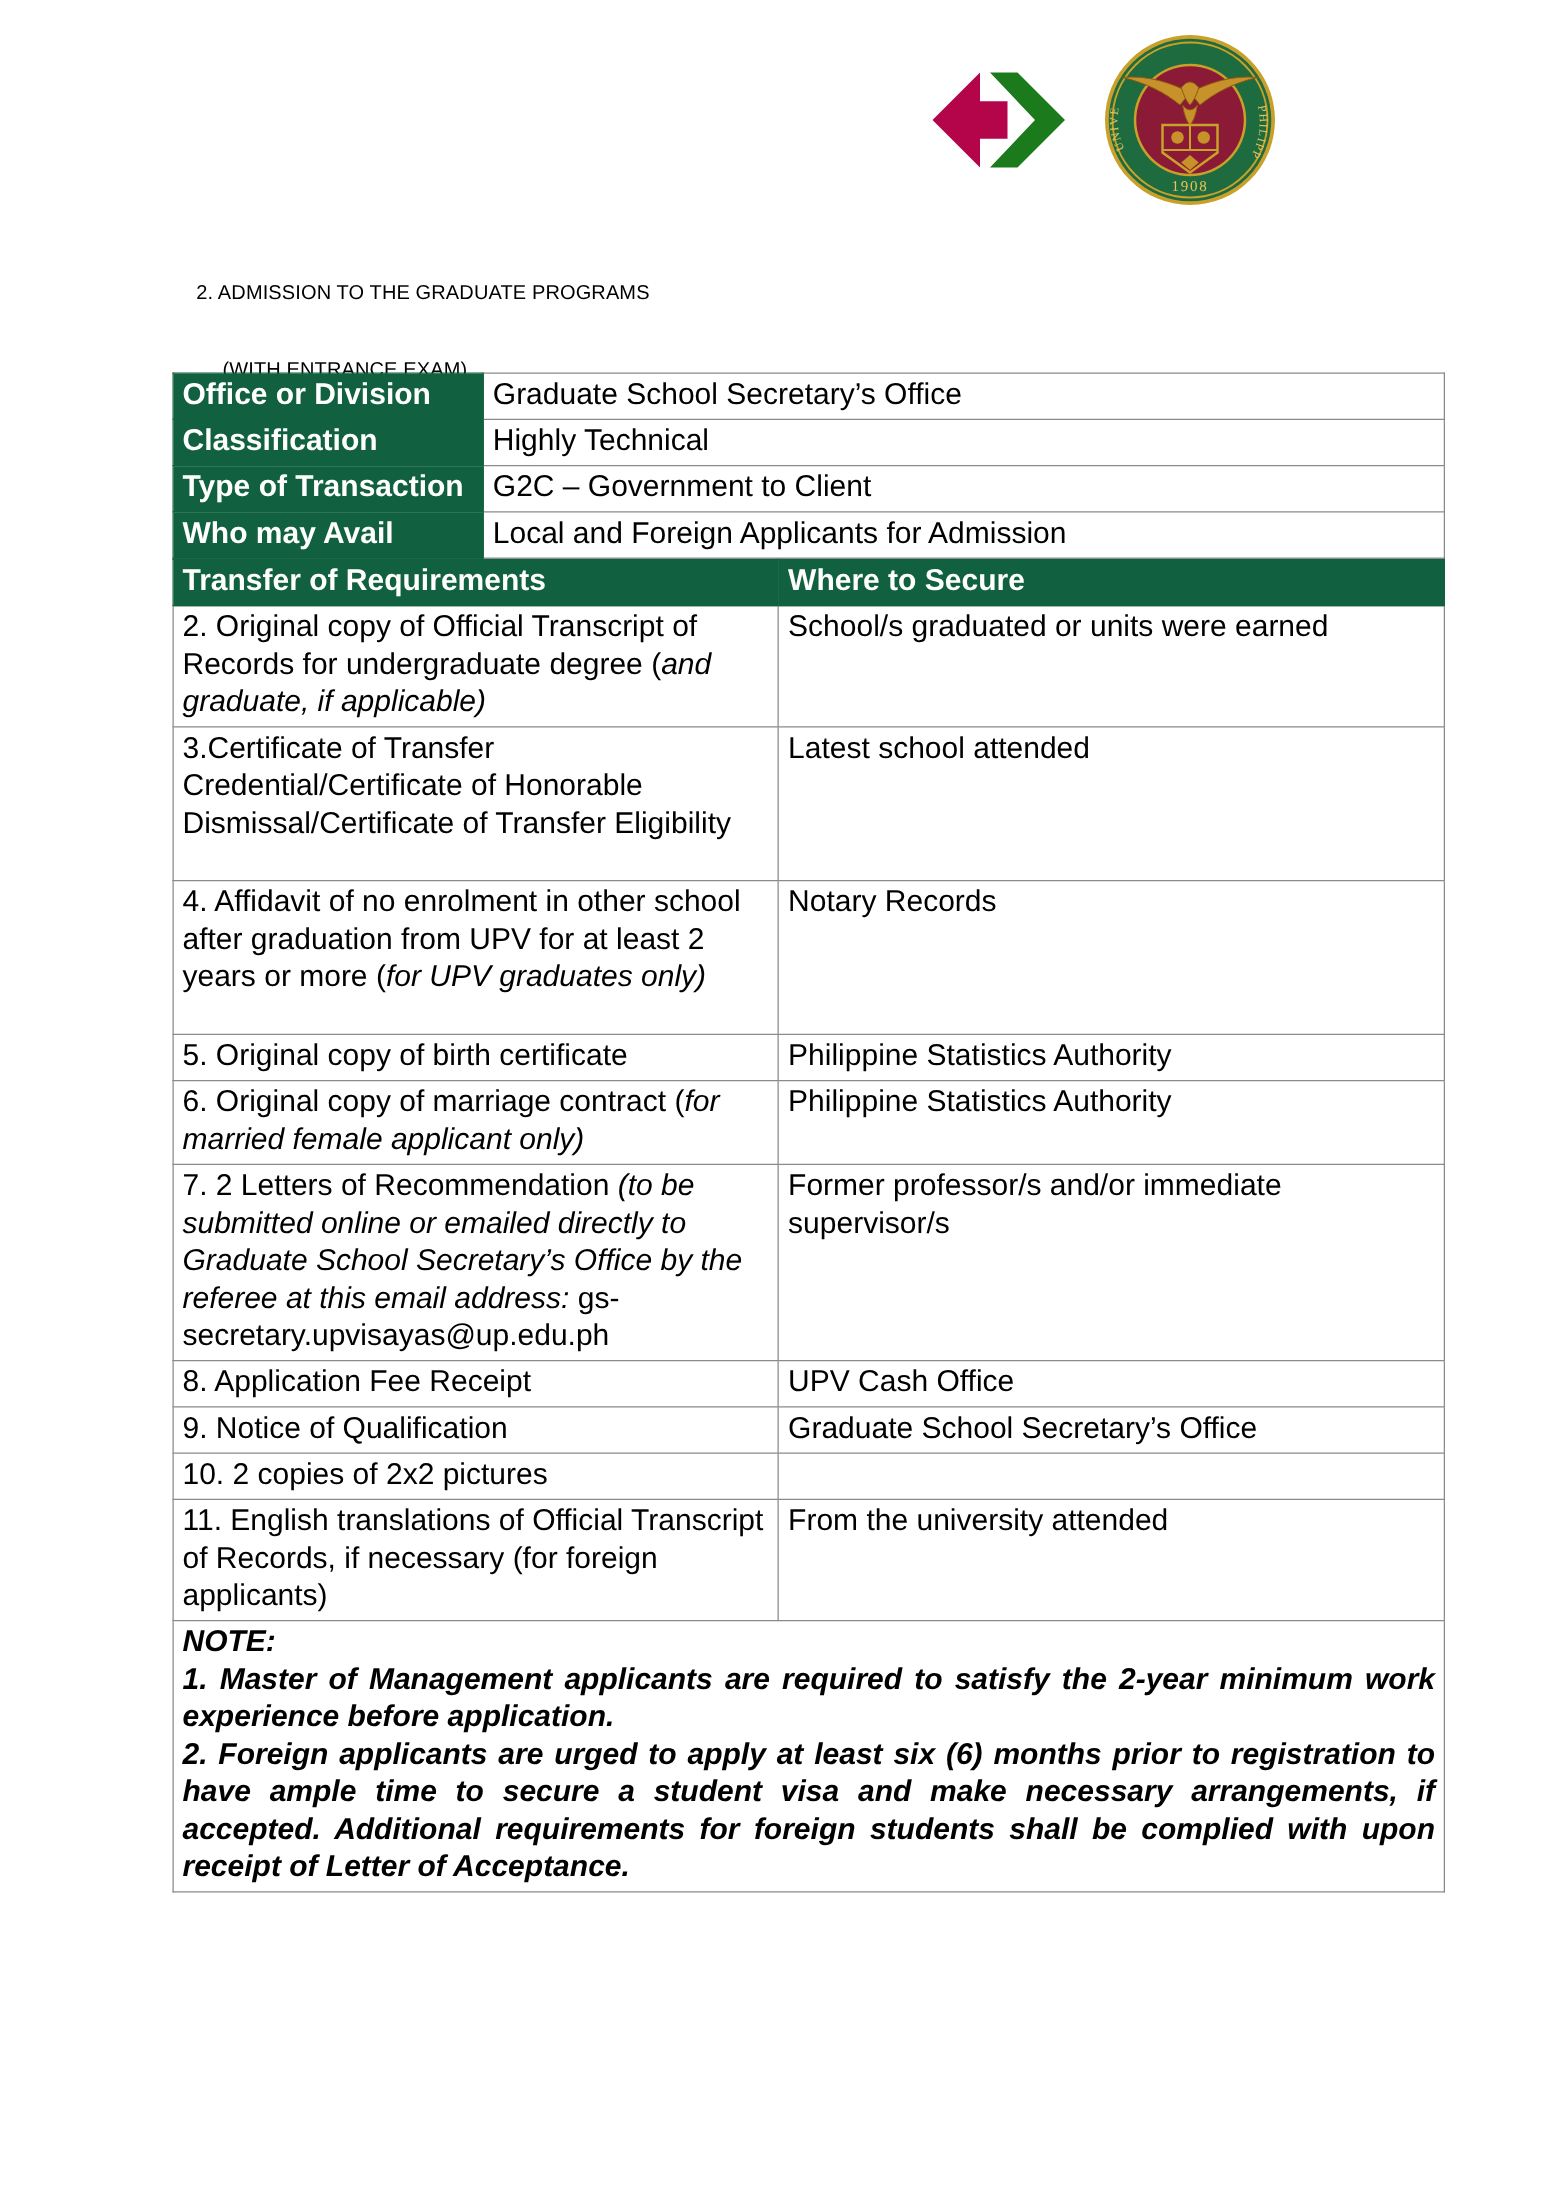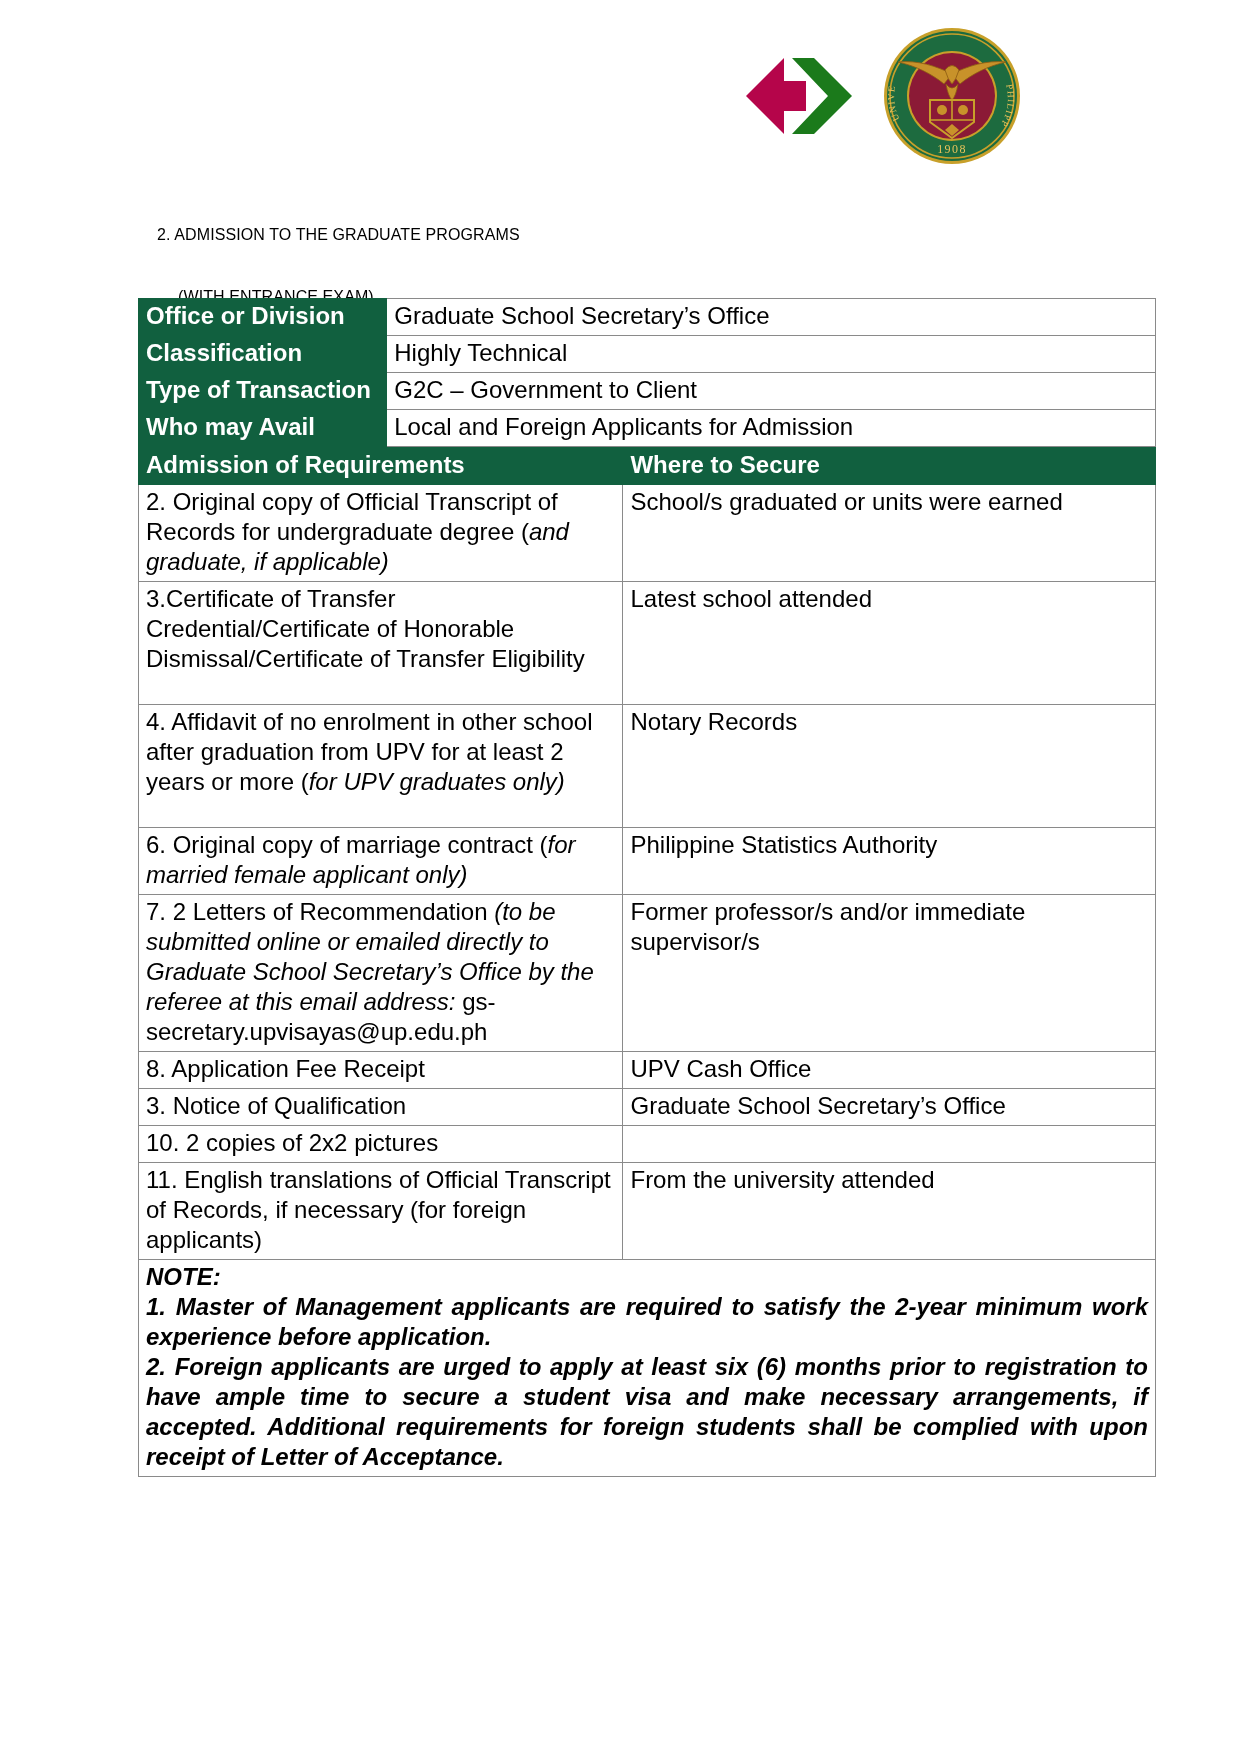--- a/index.html
+++ b/index.html
@@ -177,7 +177,7 @@
       </colgroup>
     <tbody>
       <tr>
-        <td class="hdr-green">Admission of Requirements</td>
+        <td class="hdr-green">Transfer of Requirements</td>
         <td class="hdr-green">Where to Secure</td>
       </tr>
 

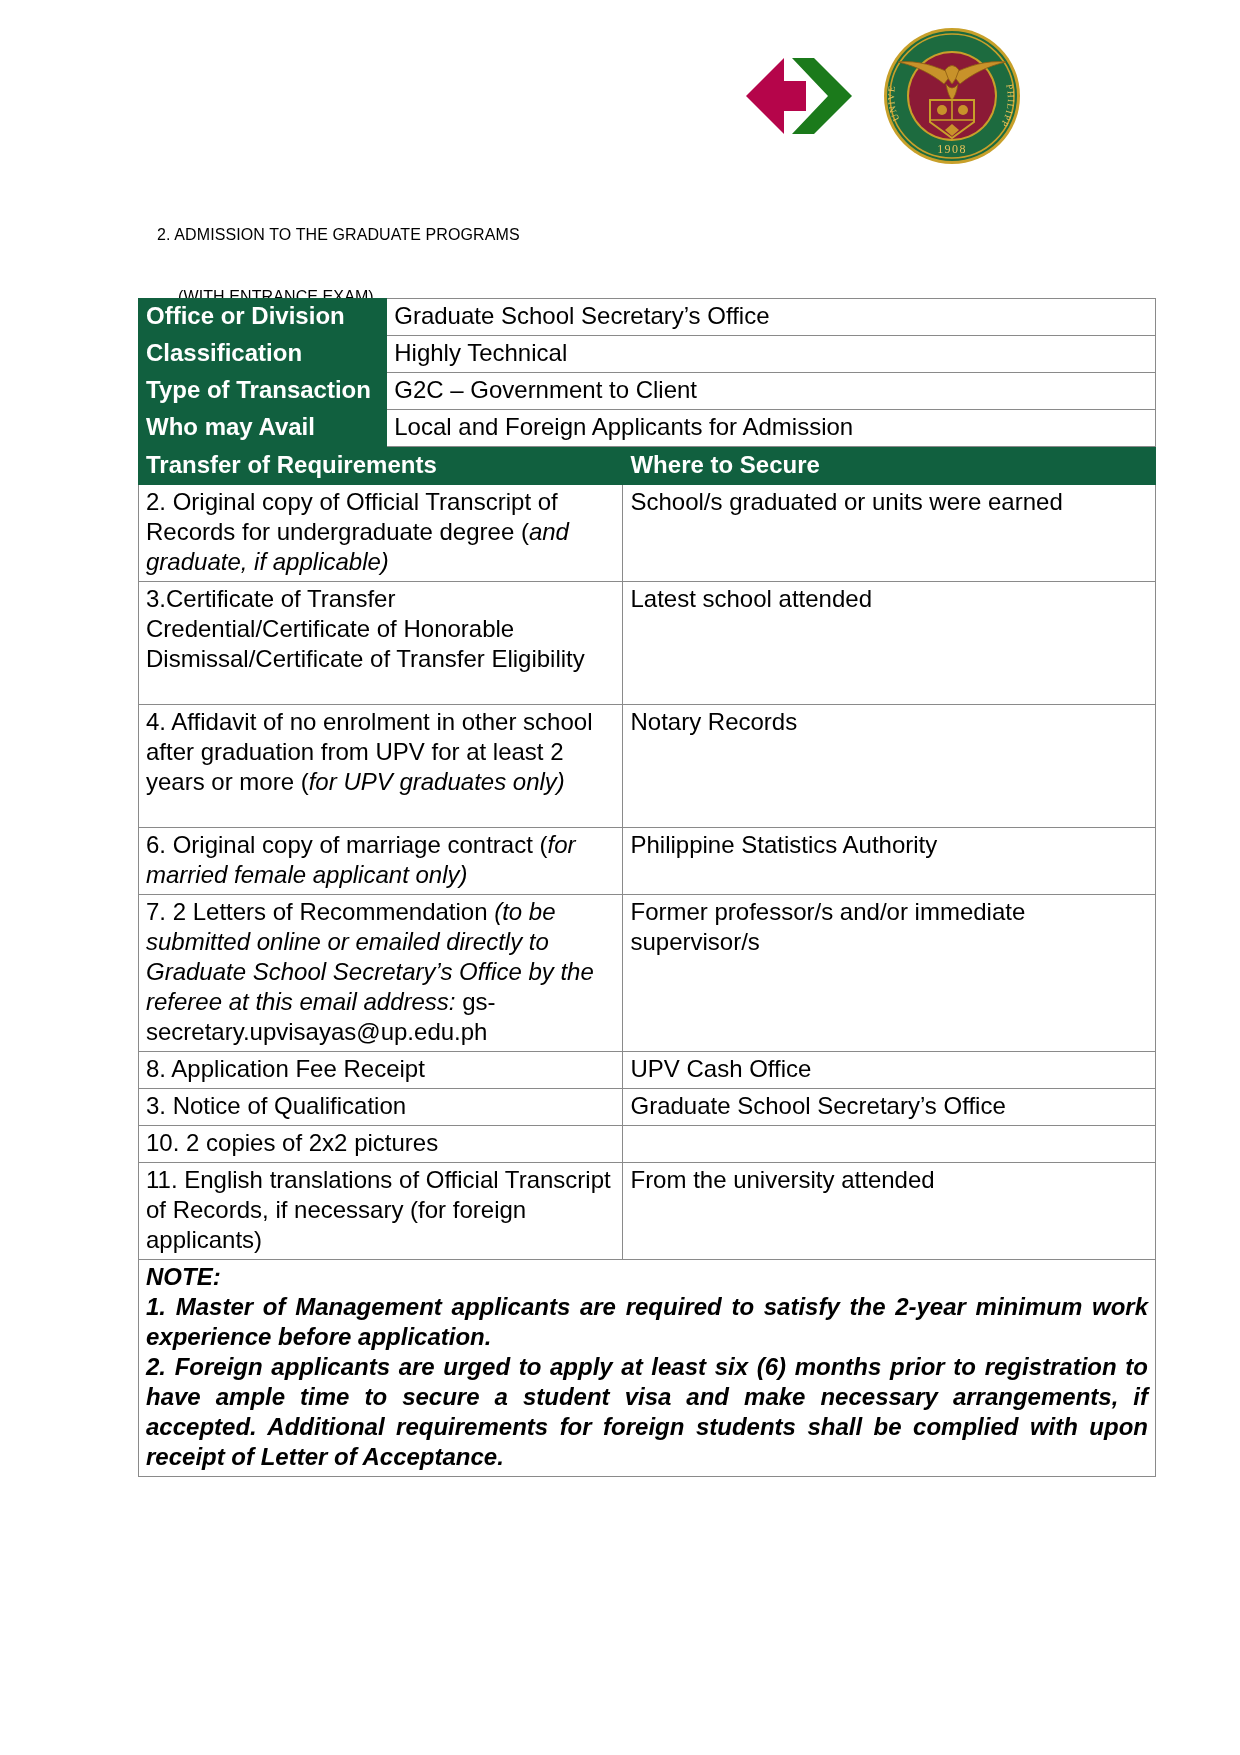--- a/index.html
+++ b/index.html
@@ -197,6 +197,10 @@
         <td>Notary Records</td>
       </tr>
 
+      <tr>
+        <td>5. Original copy of birth certificate</td>
+        <td>Philippine Statistics Authority</td>
+      </tr>
 
       <tr>
         <td><span>6. Original copy of marriage contract (</span><span class="it">for married female applicant only)</span></td>

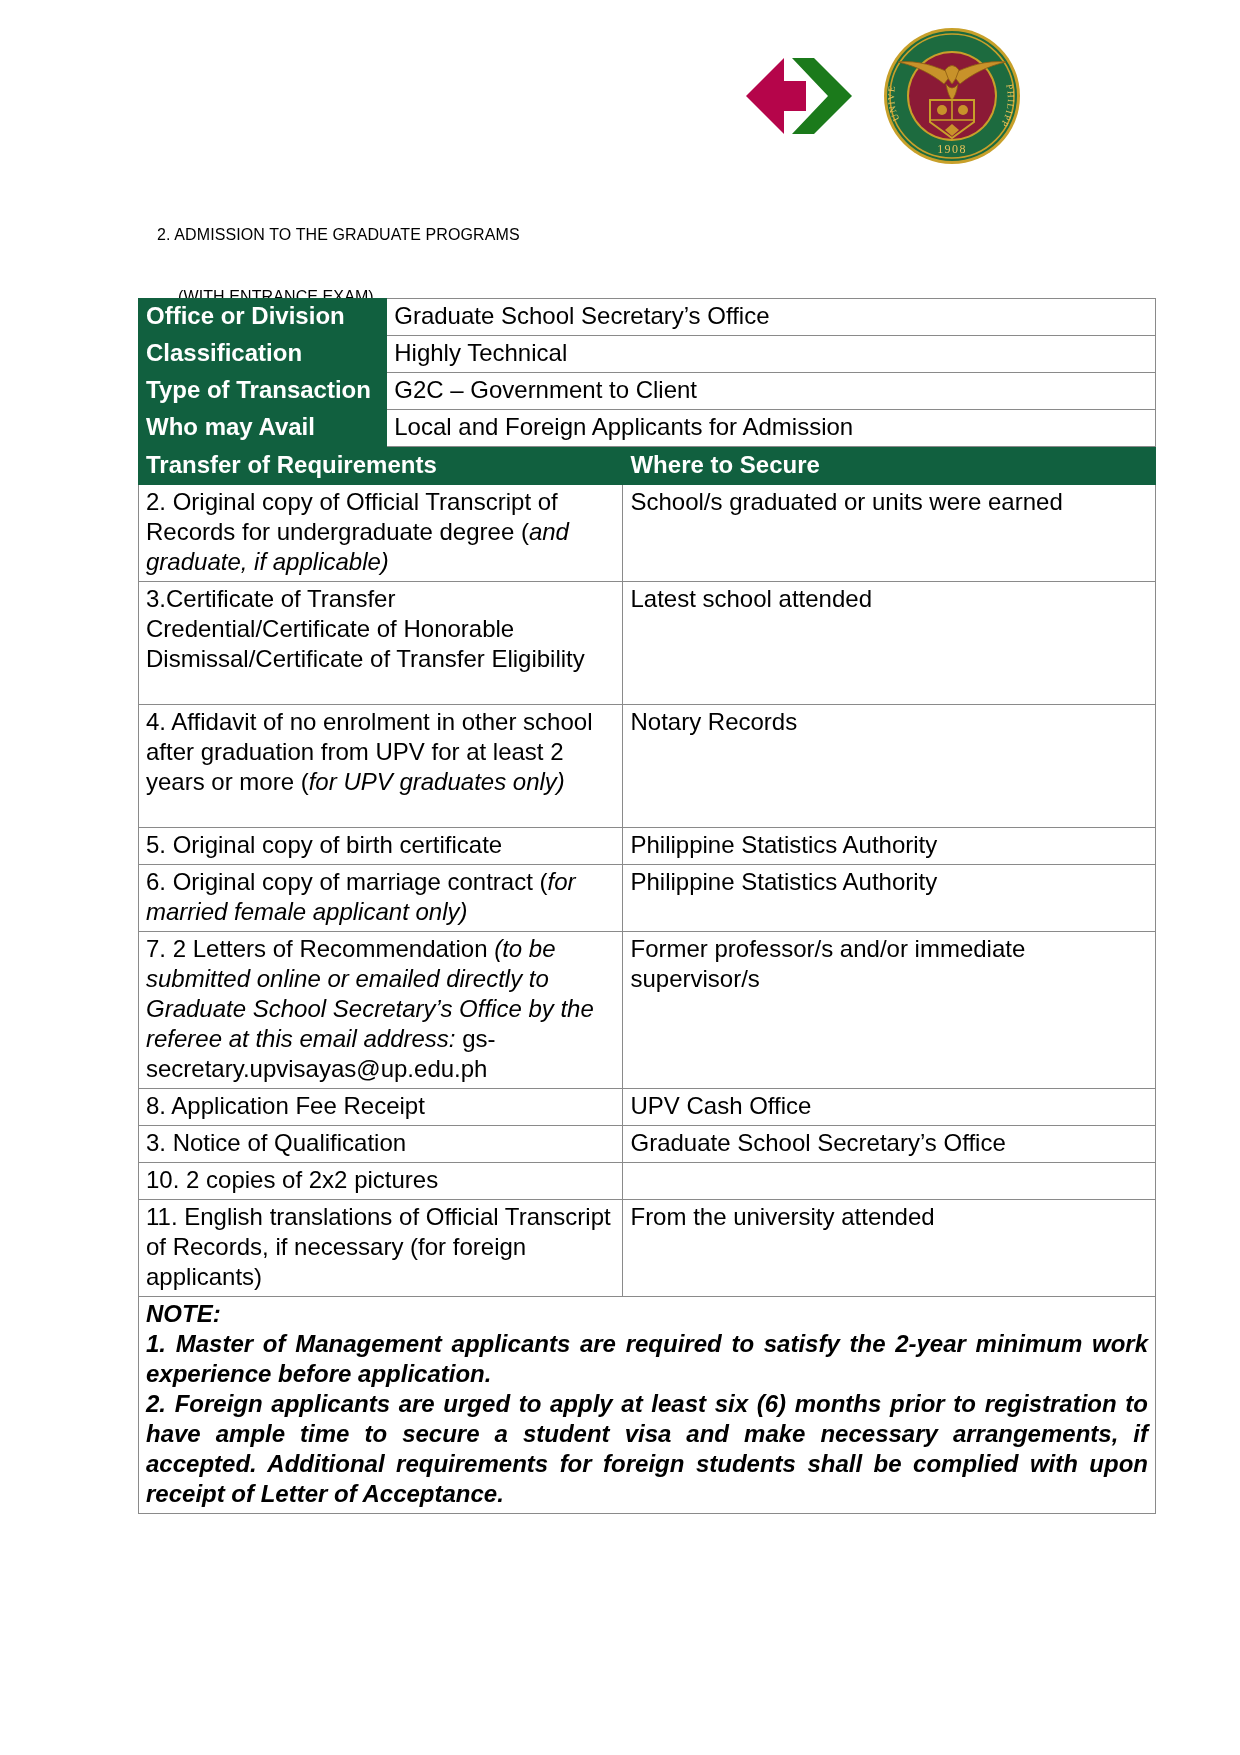--- a/index.html
+++ b/index.html
@@ -218,7 +218,7 @@
       </tr>
 
       <tr>
-        <td>3. Notice of Qualification</td>
+        <td>9. Notice of Qualification</td>
         <td>Graduate School Secretary’s Office</td>
       </tr>
 

